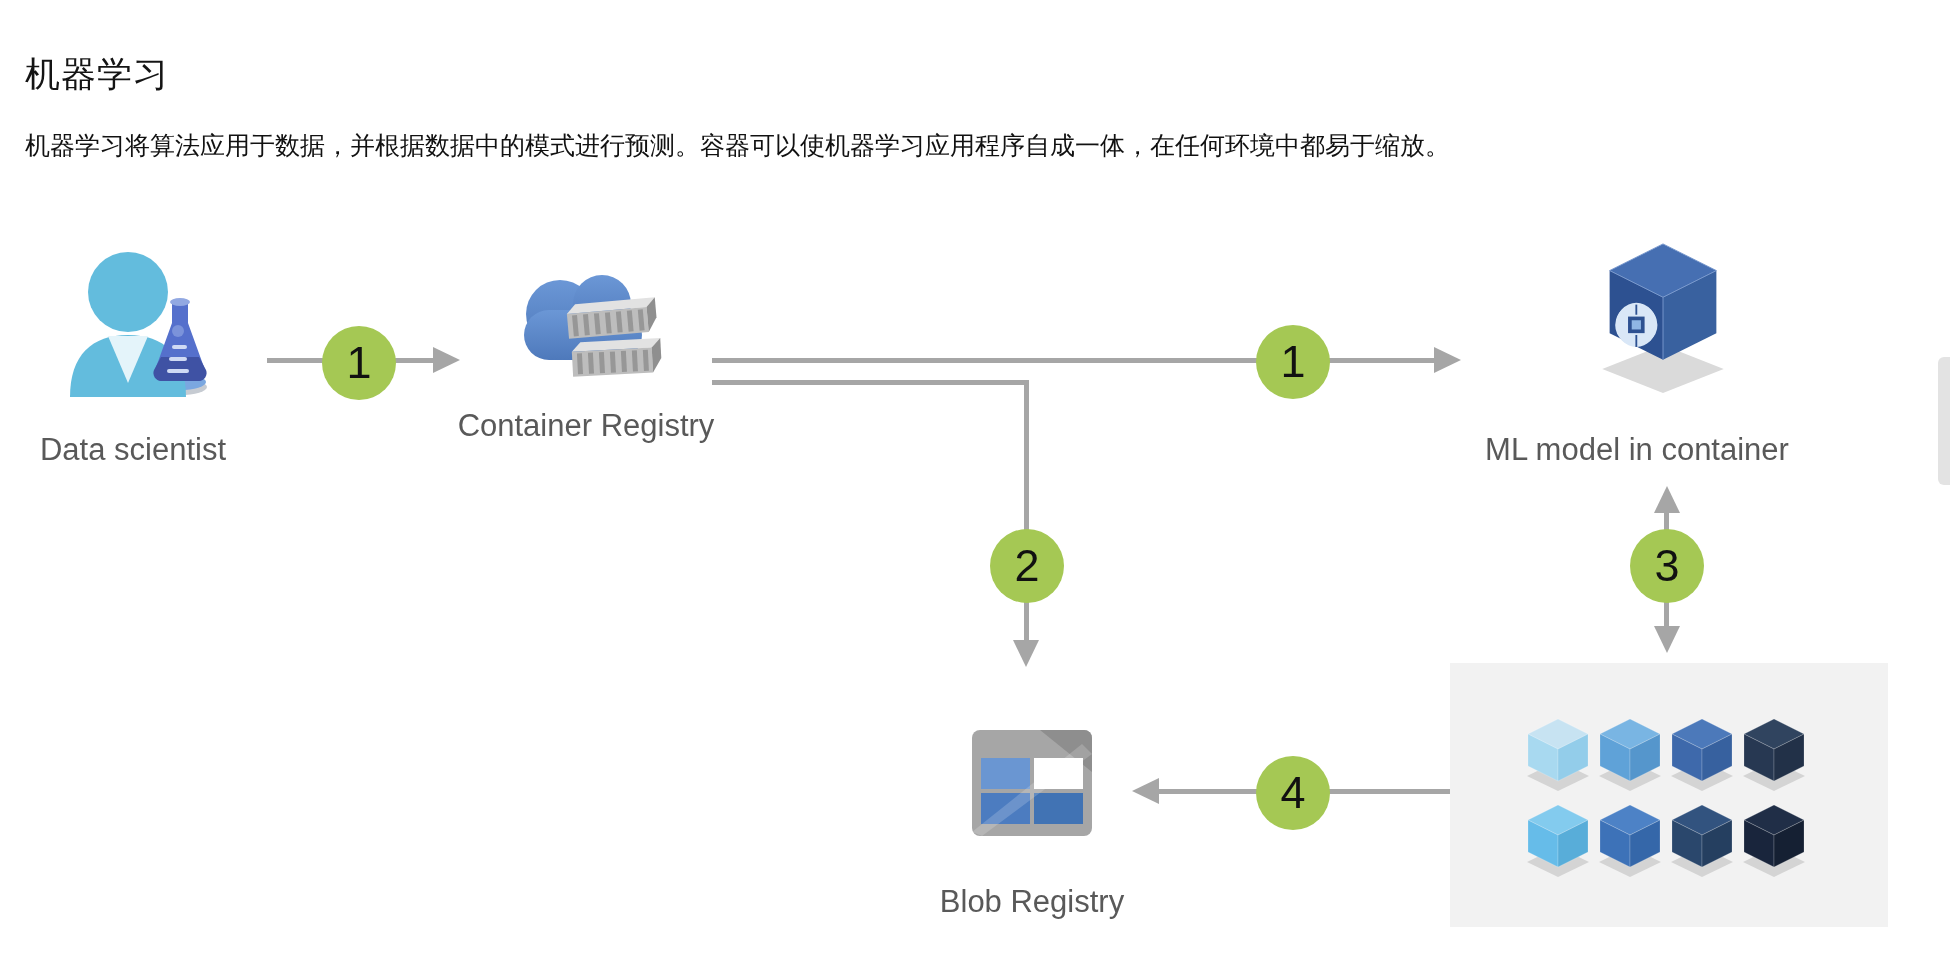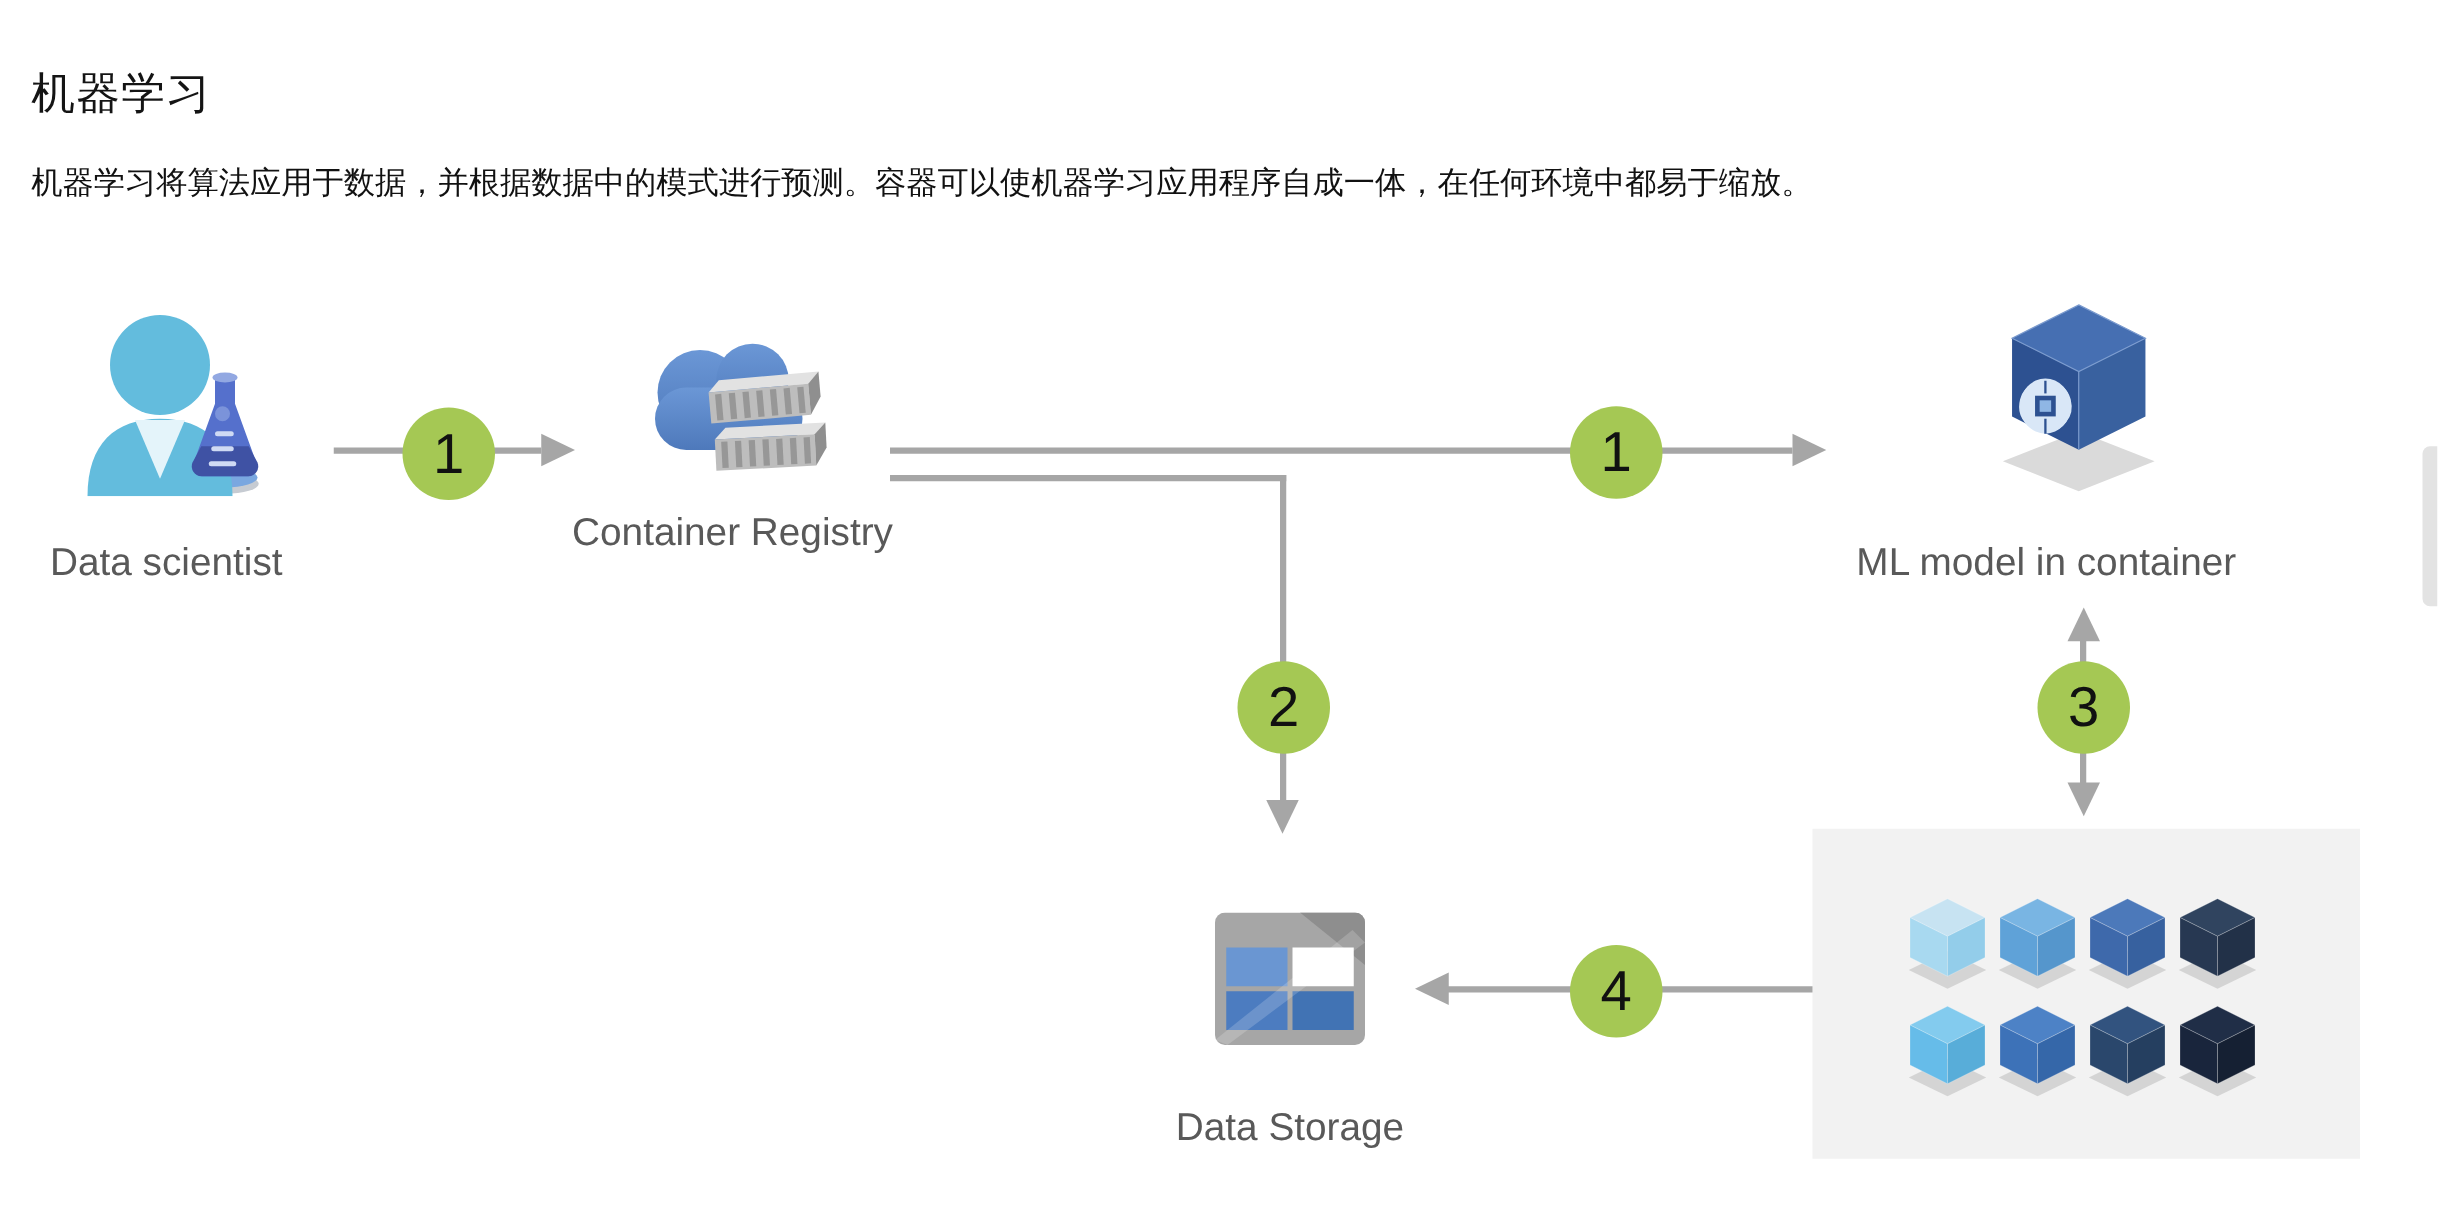--- a/index.html
+++ b/index.html
@@ -228,7 +228,7 @@
     </g>
   </svg>
 </div>
-<div class="node-label" style="left:902px;top:884px;width:260px">Data Storage</div>
+<div class="node-label" style="left:902px;top:884px;width:260px">Blob Registry</div>
 
 <div class="scrollbar-thumb"></div>
 

